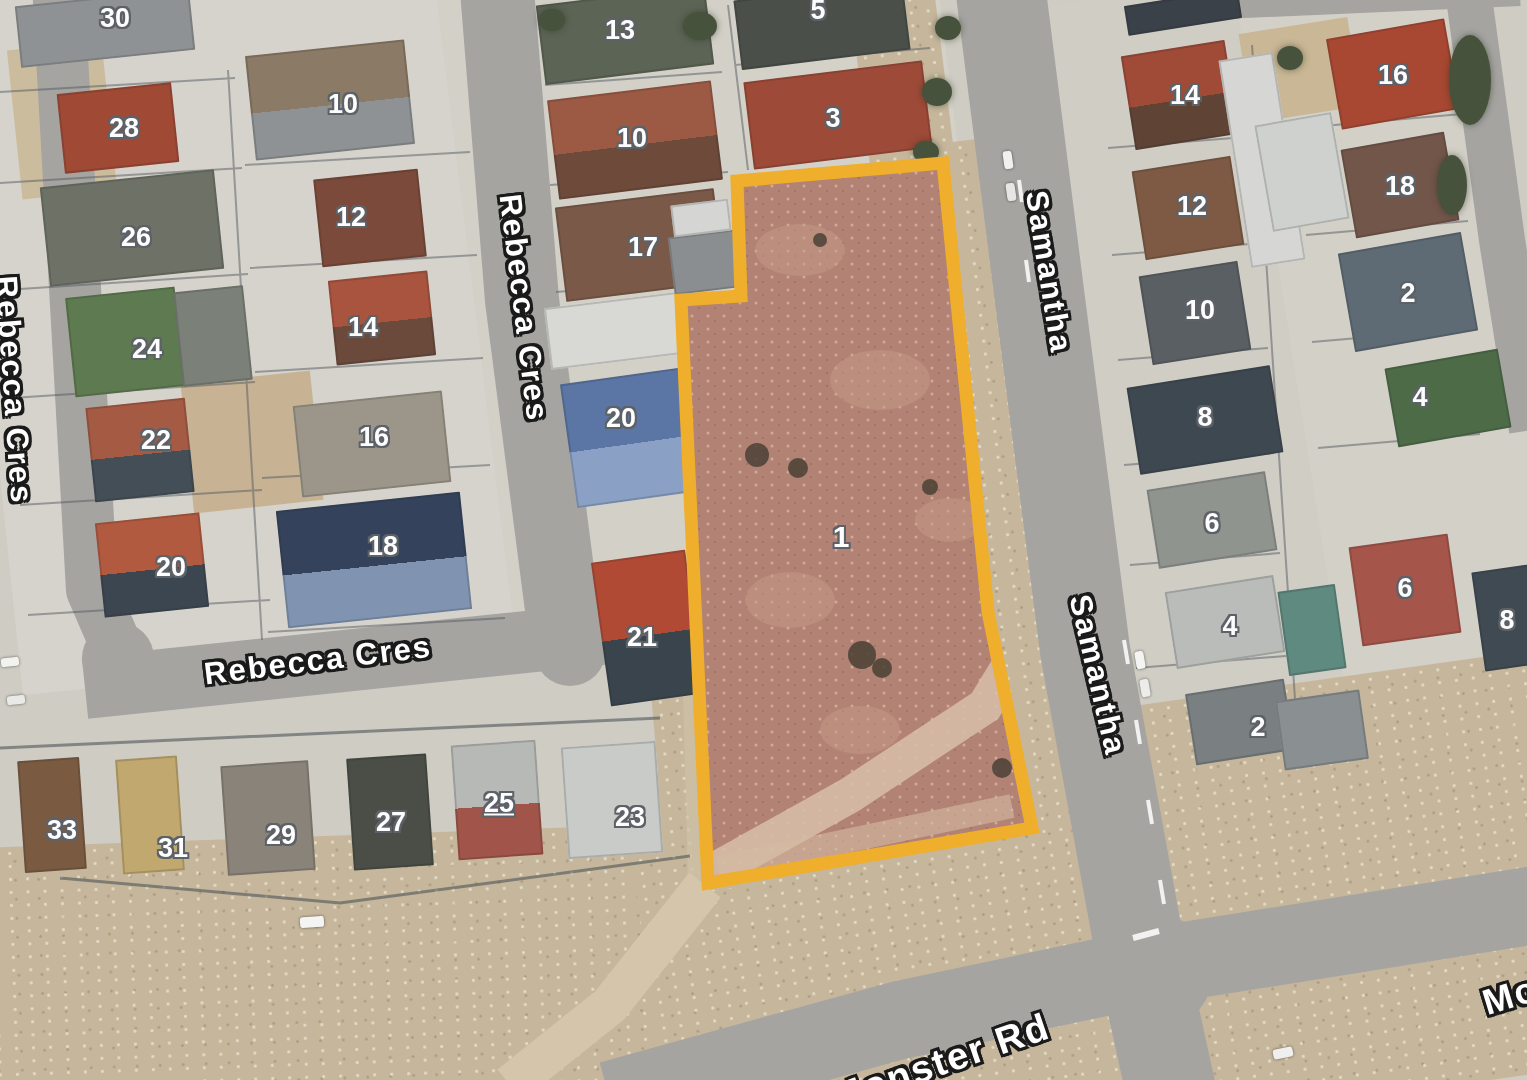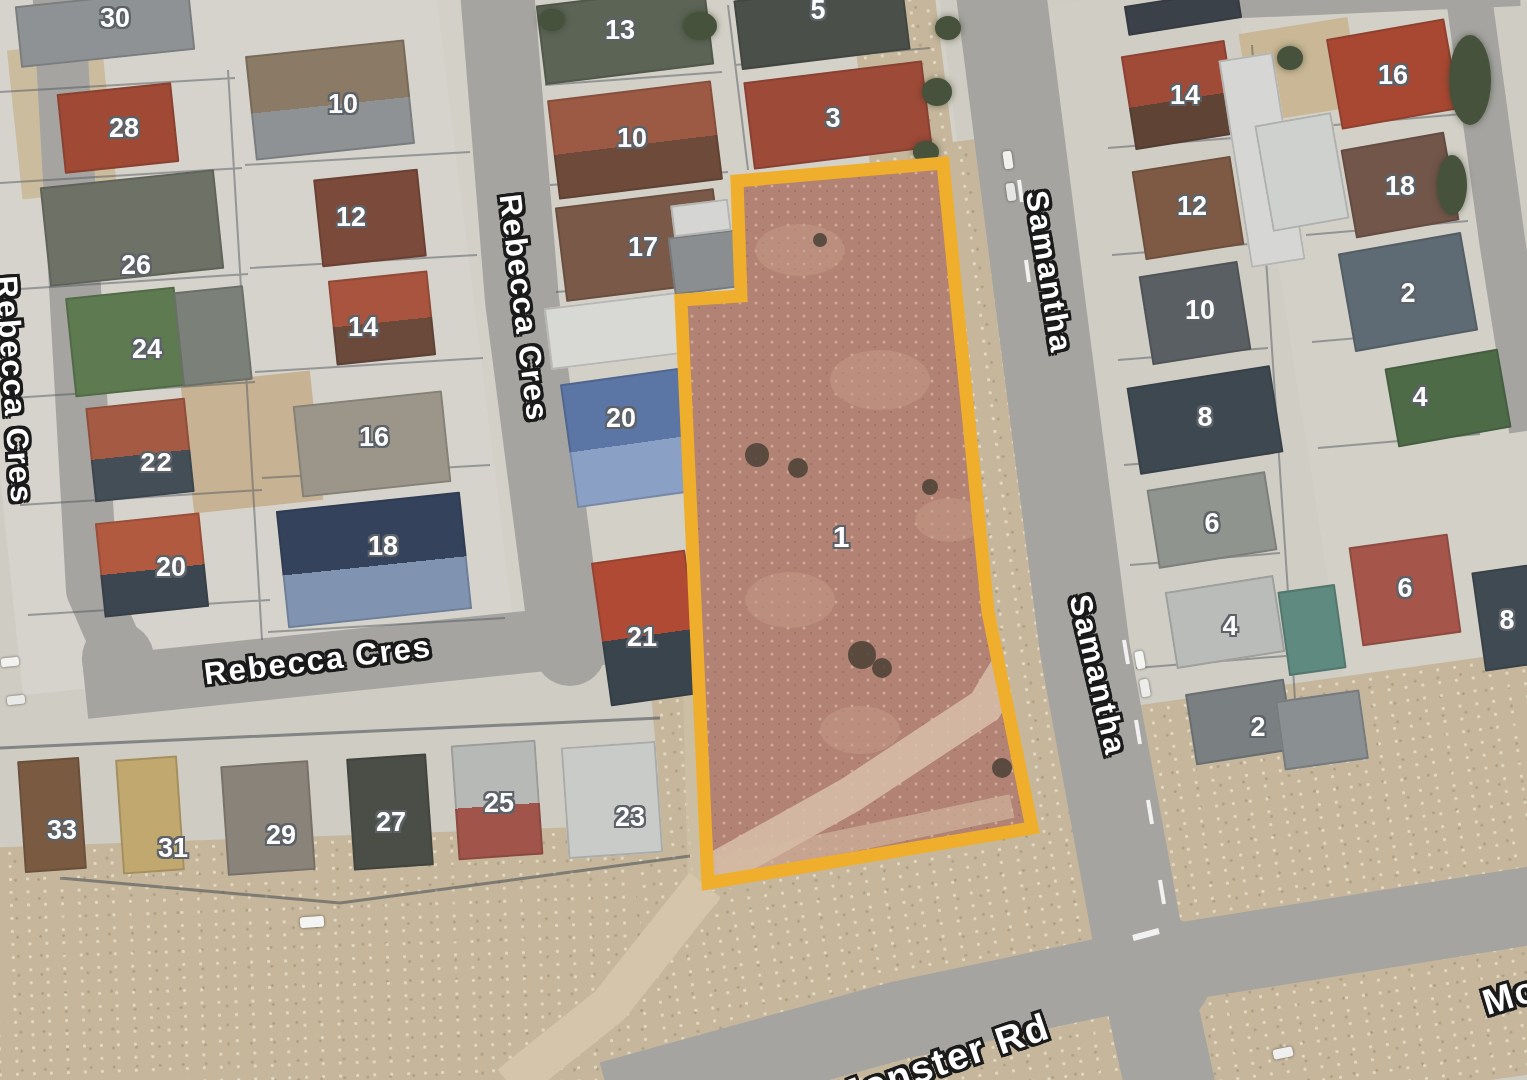--- a/index.html
+++ b/index.html
@@ -205,7 +205,7 @@
       <div class="street" style="left: 1588px; top: 972px; font-size: 36px; transform: translate(-50%, -50%) rotate(-17deg);">Monster Rd</div>
       <div class="pnum" style="left: 115px; top: 18px; transform: translate(-50%, -50%);">30</div>
       <div class="pnum" style="left: 124px; top: 128px; transform: translate(-50%, -50%);">28</div>
-      <div class="pnum" style="left: 136px; top: 237px; transform: translate(-50%, -50%); margin-top: 28px;">26</div>
+      <div class="pnum" style="left: 136px; top: 237px; transform: translate(-50%, -50%);">26</div>
       <div class="pnum" style="left: 147px; top: 349px; transform: translate(-50%, -50%);">24</div>
       <div class="pnum" style="left: 156px; top: 464px; transform: translate(-50%, -50%); font-family: Liberation Mono, monospace;">22</div>
       <div class="pnum" style="left: 171px; top: 567px; transform: translate(-50%, -50%);">20</div>

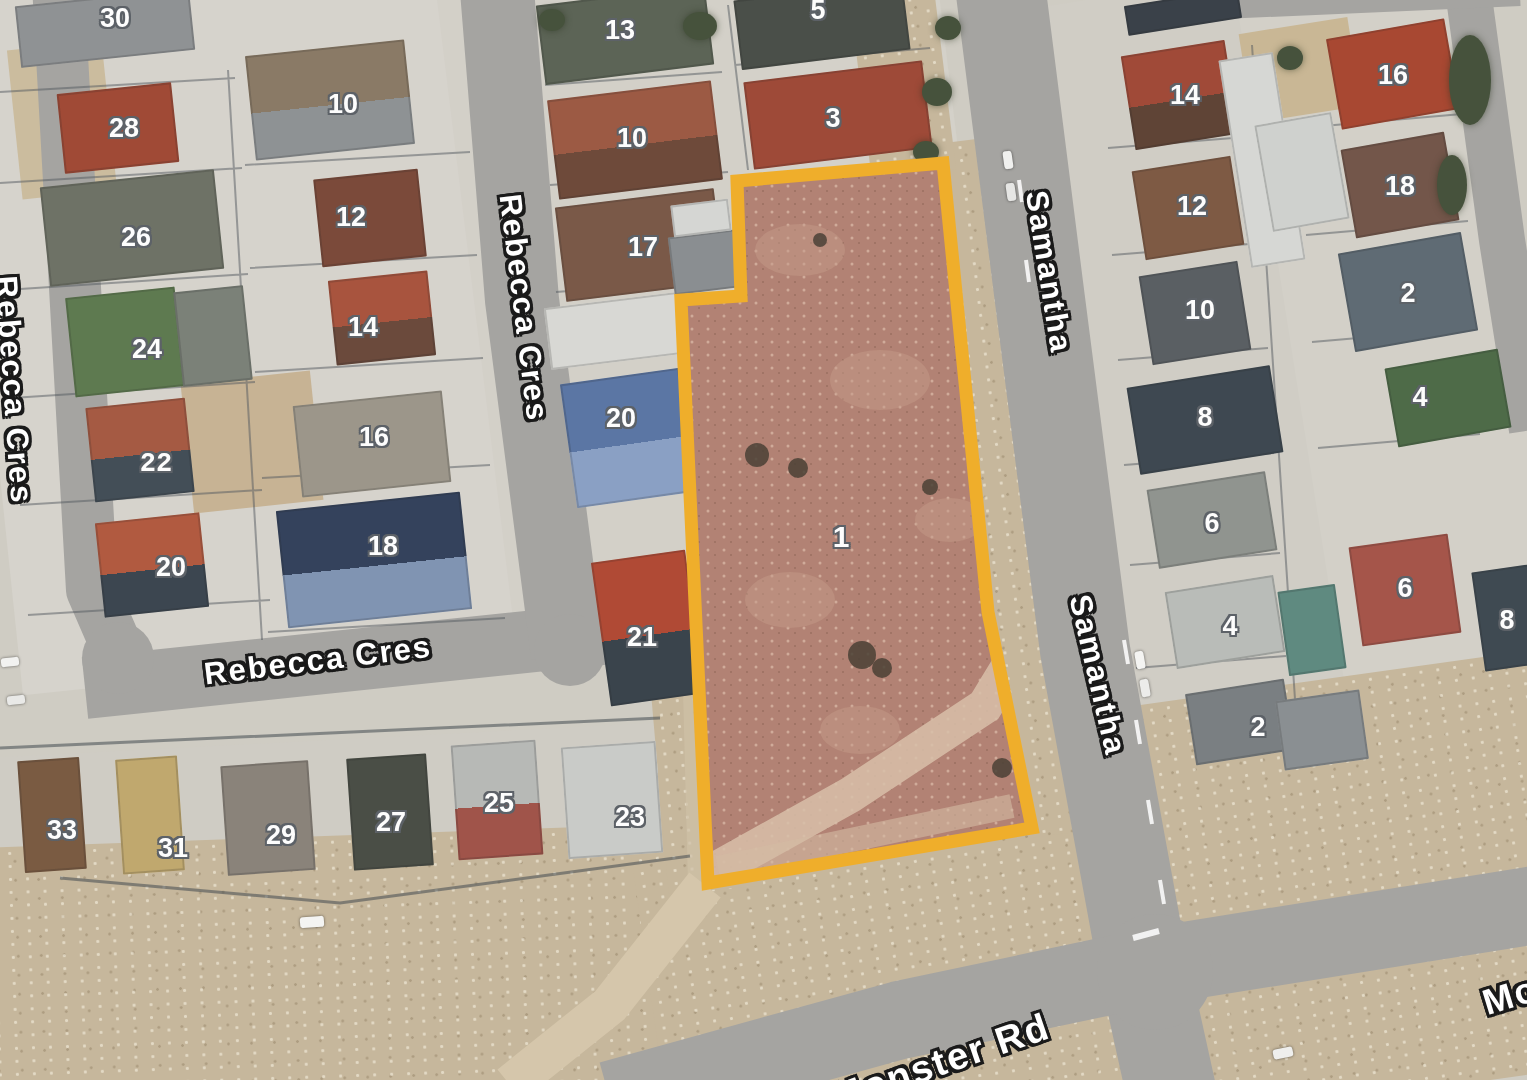--- a/index.html
+++ b/index.html
@@ -207,7 +207,7 @@
       <div class="pnum" style="left: 124px; top: 128px; transform: translate(-50%, -50%);">28</div>
       <div class="pnum" style="left: 136px; top: 237px; transform: translate(-50%, -50%);">26</div>
       <div class="pnum" style="left: 147px; top: 349px; transform: translate(-50%, -50%);">24</div>
-      <div class="pnum" style="left: 156px; top: 464px; transform: translate(-50%, -50%); font-family: Liberation Mono, monospace;">22</div>
+      <div class="pnum" style="left: 156px; top: 440px; transform: translate(-50%, -50%);">22</div>
       <div class="pnum" style="left: 171px; top: 567px; transform: translate(-50%, -50%);">20</div>
       <div class="pnum" style="left: 343px; top: 104px; transform: translate(-50%, -50%);">10</div>
       <div class="pnum" style="left: 351px; top: 217px; transform: translate(-50%, -50%);">12</div>

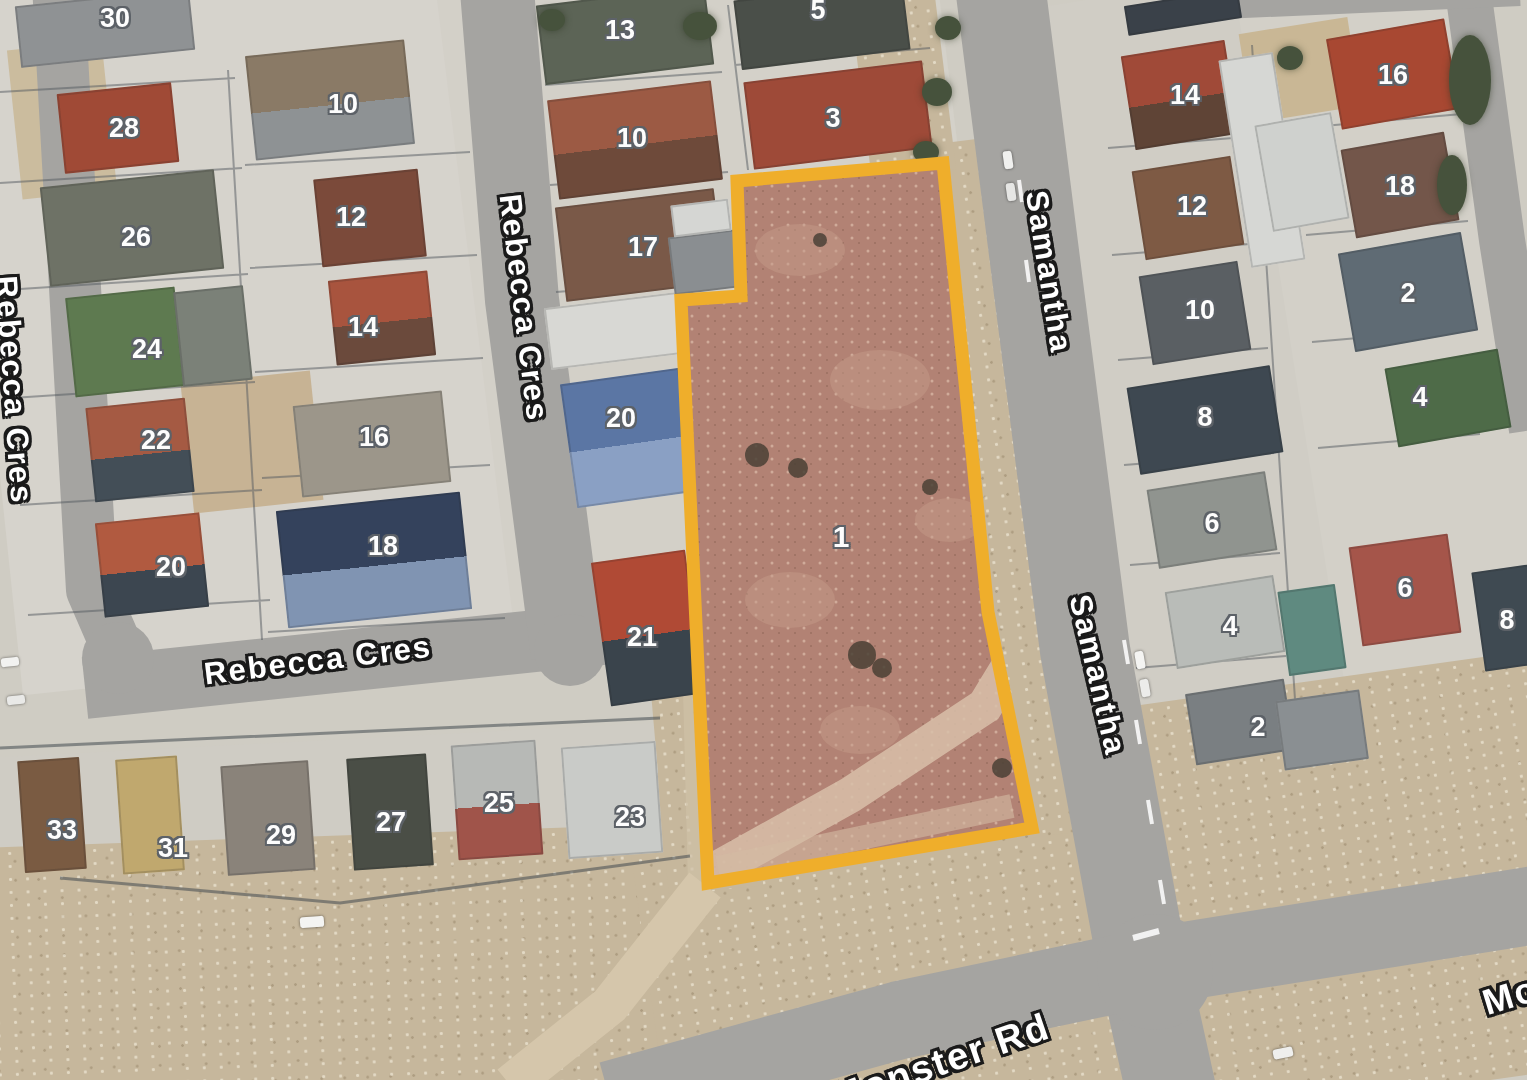--- a/index.html
+++ b/index.html
@@ -225,7 +225,7 @@
       <div class="pnum" style="left: 173px; top: 848px; transform: translate(-50%, -50%);">31</div>
       <div class="pnum" style="left: 281px; top: 835px; transform: translate(-50%, -50%); text-align: center;">29</div>
       <div class="pnum" style="left: 391px; top: 822px; transform: translate(-50%, -50%);">27</div>
-      <div class="pnum" style="left: 499px; top: 803px; transform: translate(-50%, -50%);">25</div>
+      <div class="pnum" style="left: 499px; top: 803px; transform: translate(-50%, -50%); text-decoration: underline;">25</div>
       <div class="pnum" style="left: 630px; top: 817px; transform: translate(-50%, -50%);">23</div>
       <div class="pnum" style="left: 1185px; top: 95px; transform: translate(-50%, -50%);">14</div>
       <div class="pnum" style="left: 1192px; top: 206px; transform: translate(-50%, -50%);">12</div>

